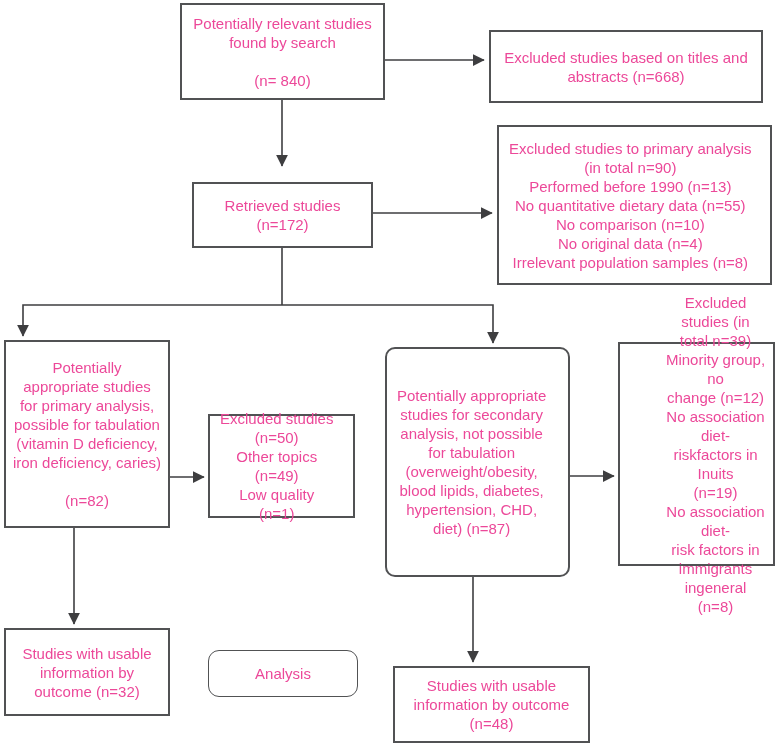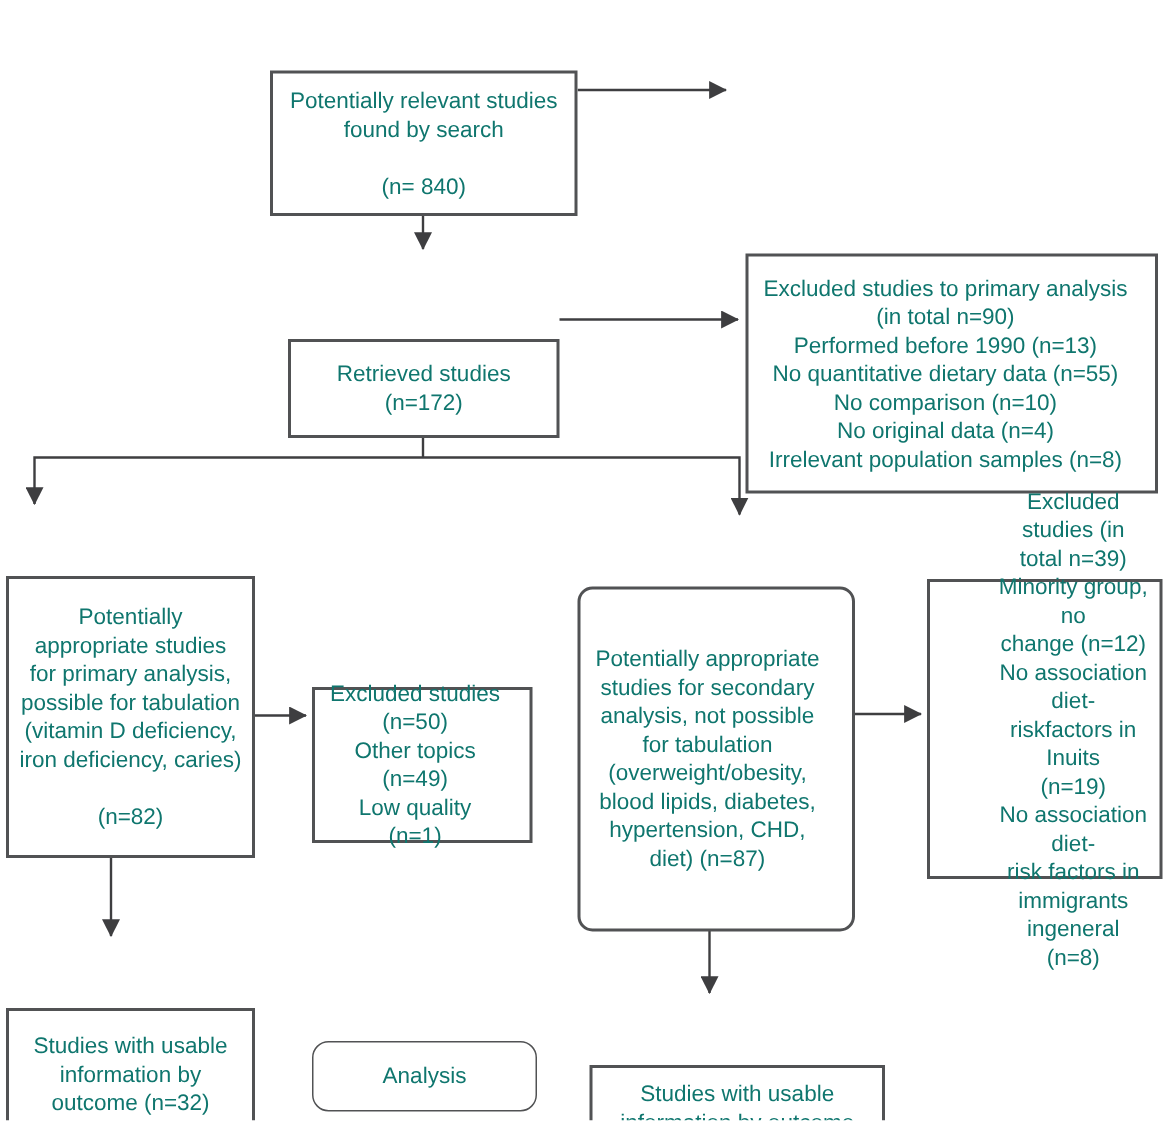--- a/index.html
+++ b/index.html
@@ -27,7 +27,7 @@
     box-sizing: border-box;
     border: 2px solid #515254;
     background: #ffffff;
-    color: #0f766e;
+    color: #ec4899;
     font-size: 15px;
     line-height: 19px;
     white-space: pre-line;
@@ -36,7 +36,6 @@
     justify-content: center;
     text-align: center;
     padding: 2px 4px;
-    margin-top: 44px;
   }
   .node.left-text {
     text-align: center;

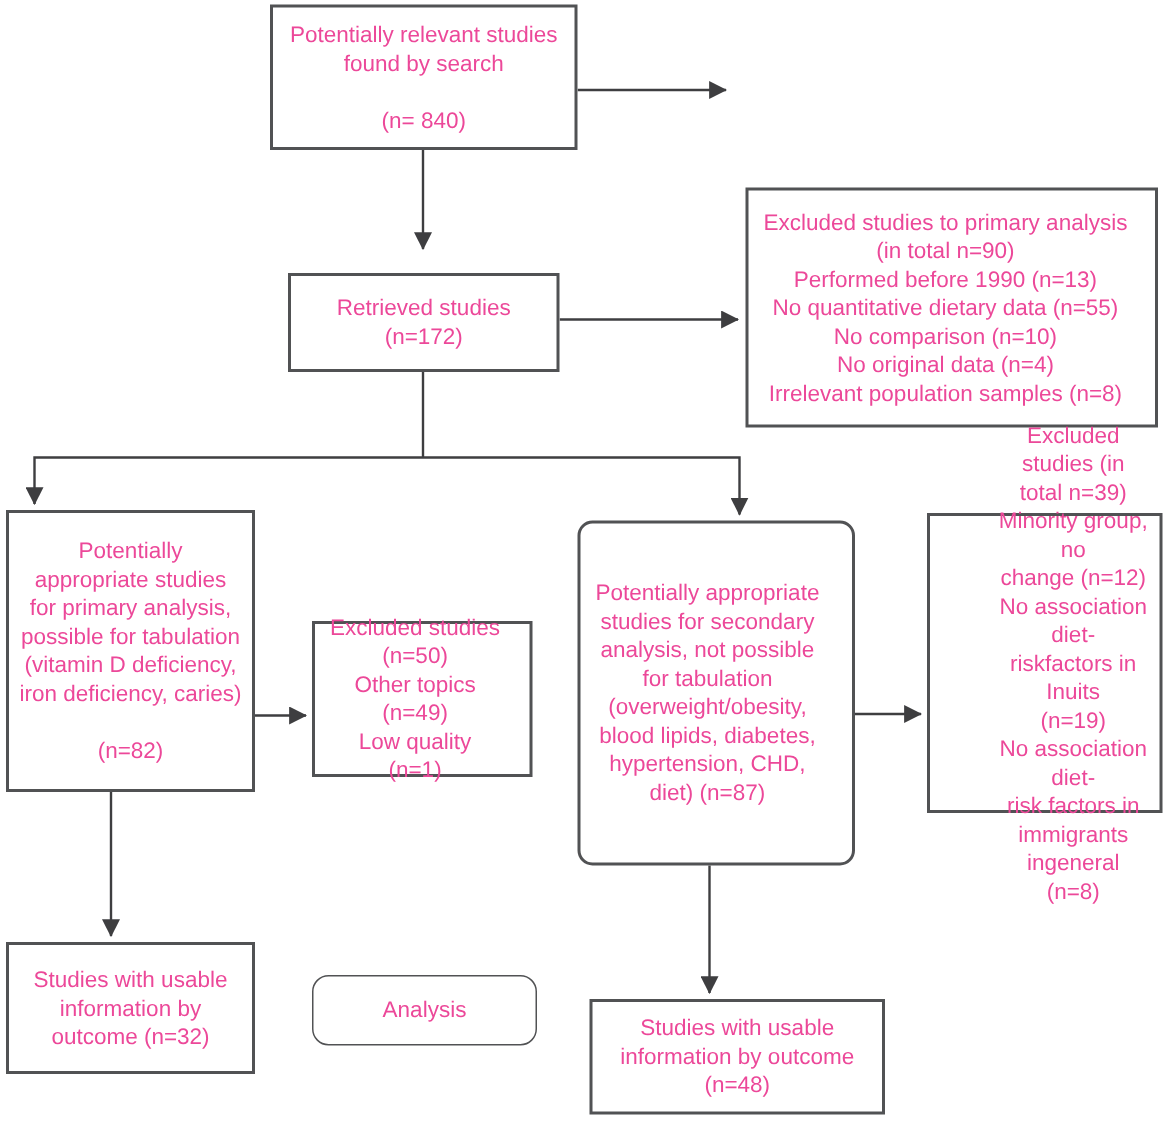--- a/index.html
+++ b/index.html
@@ -80,6 +80,8 @@
 
 (n= 840)</div>
 
+  <div class="node" style="left:489px; top:30px; width:274px; height:73px;">Excluded studies based on titles and
+abstracts (n=668)</div>
 
   <div class="node" style="left:192px; top:182px; width:181px; height:66px;">Retrieved studies
 (n=172)</div>

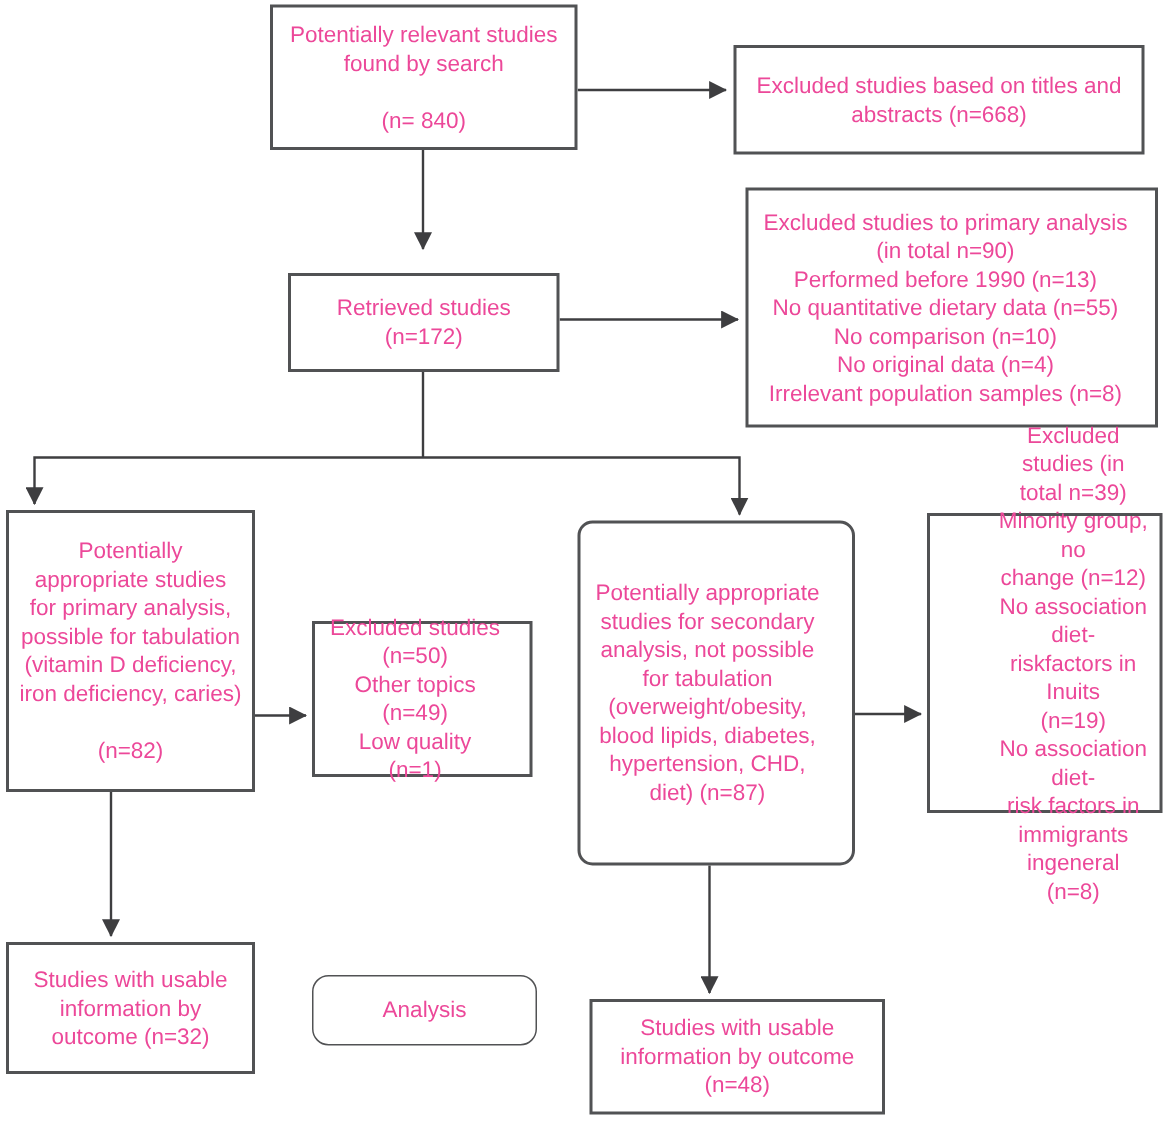--- a/index.html
+++ b/index.html
@@ -119,7 +119,7 @@
 hypertension, CHD,
 diet) (n=87)</div>
 
-  <div class="node left-text tight" style="left:618px; top:342px; width:157px; height:200px;padding-left:40px;">Excluded studies (in
+  <div class="node left-text tight" style="left:618px; top:342px; width:157px; height:224px;padding-left:40px;">Excluded studies (in
 total n=39)
 Minority group, no
 change (n=12)

